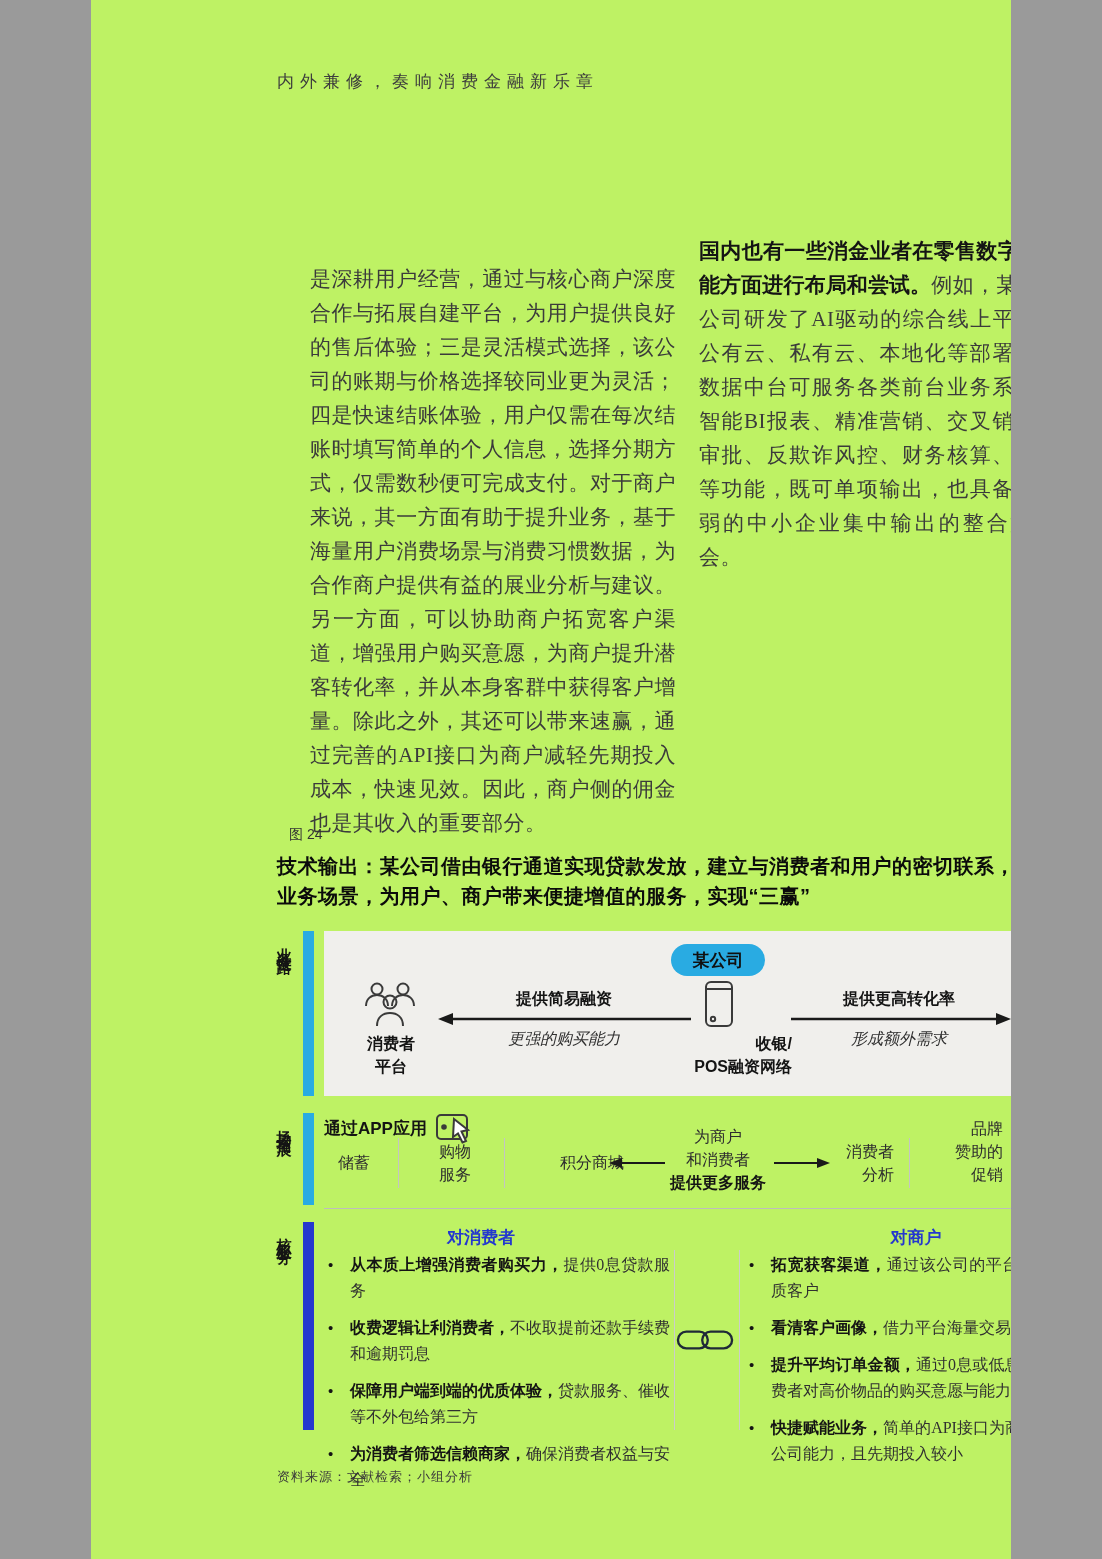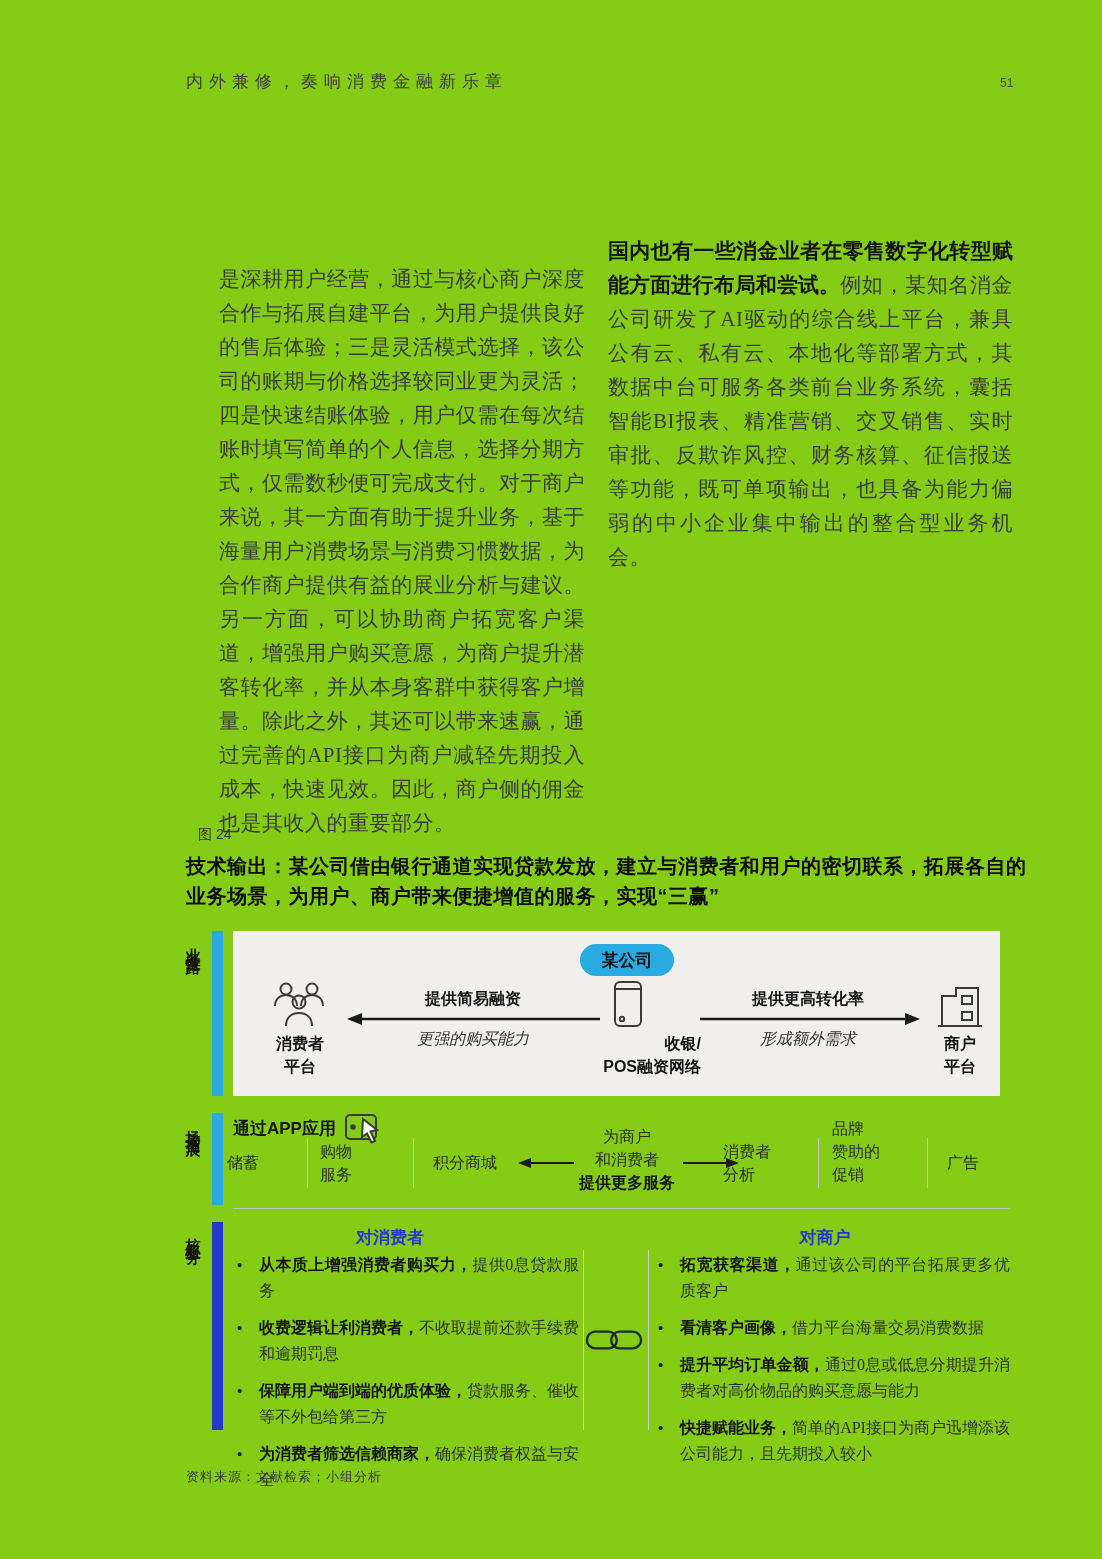--- a/index.html
+++ b/index.html
@@ -3,7 +3,7 @@
 <meta charset="utf-8">
 <style>
   html,body{margin:0;padding:0;background:#9a9a9a;}
-  .page{position:relative;width:1102px;height:1559px;background:#84cc16;margin:0 auto;
+  .page{position:relative;width:920px;height:1559px;background:#bef264;margin:0 auto;
         overflow:hidden;font-family:"Liberation Sans",sans-serif;color:#222;}
 
   

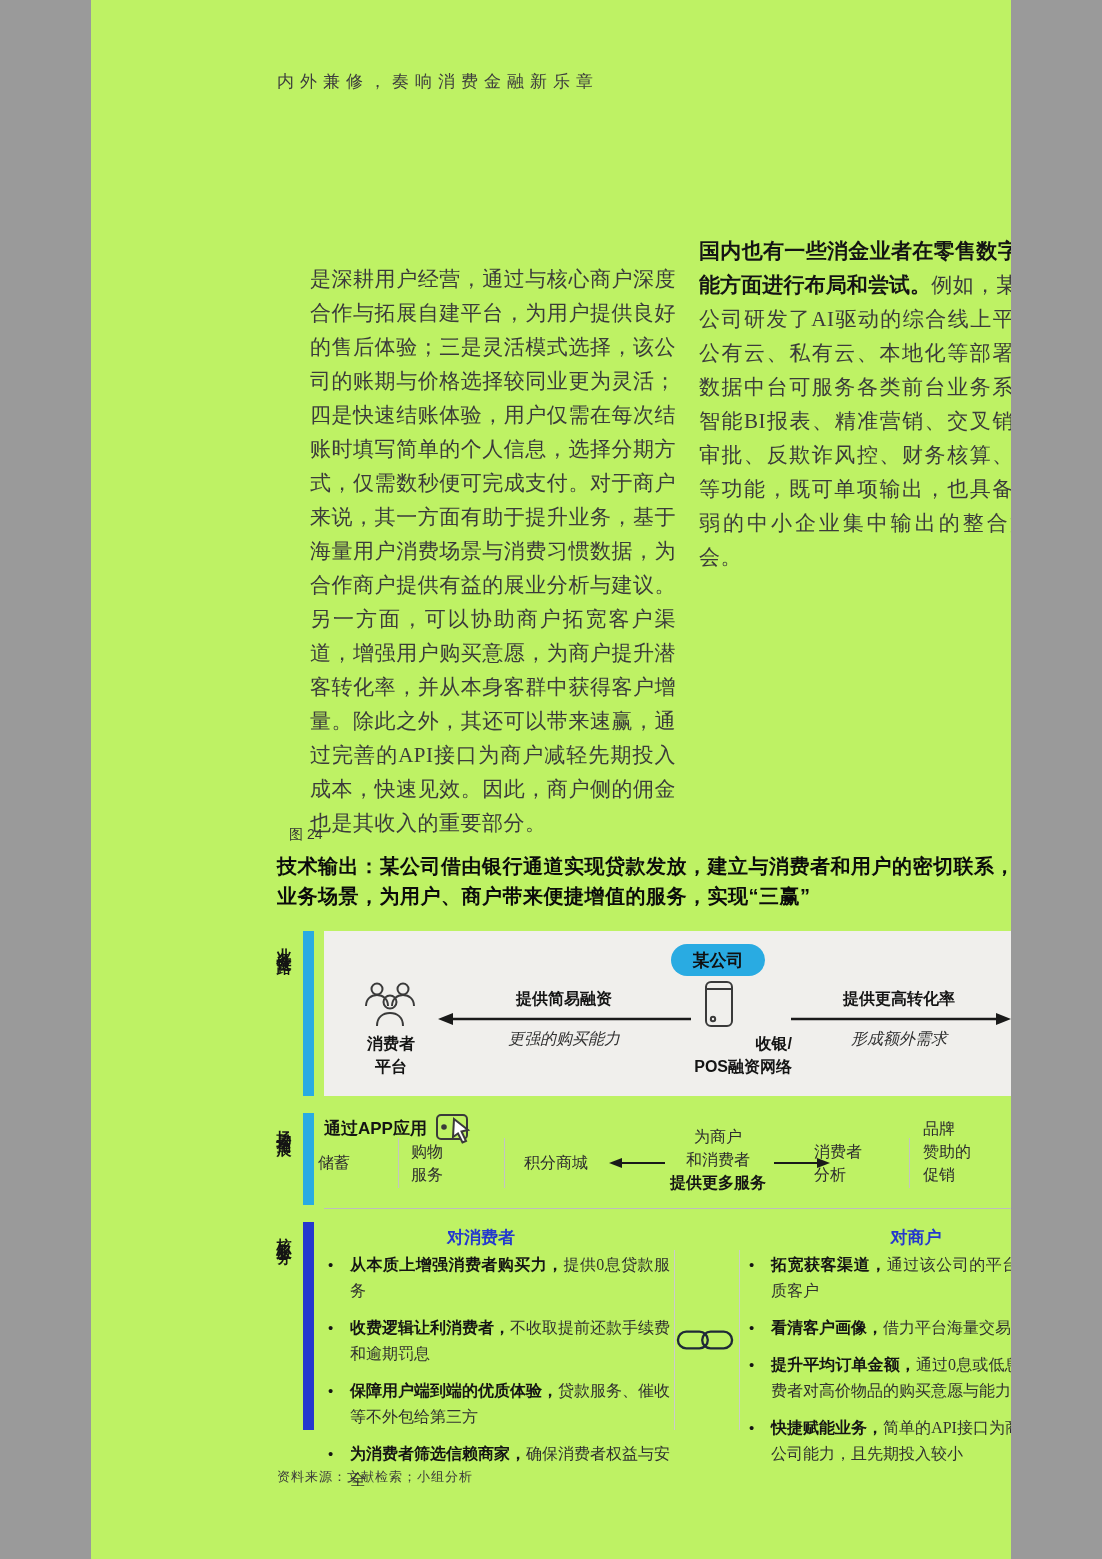--- a/index.html
+++ b/index.html
@@ -49,7 +49,7 @@
 
   
   .b2-header{position:absolute;left:233px;top:1117px;font-weight:700;font-size:17px;color:#141414;}
-  .b2-item{position:absolute;font-size:16px;line-height:23px;text-align:left;
+  .b2-item{position:absolute;font-size:16px;line-height:23px;text-align:right;
            color:#2e2e2e;font-family:"Liberation Serif",serif;}
   .b2-div{position:absolute;top:1138px;width:1px;height:50px;background:#c4c4c4;}
   .b2-center{position:absolute;left:573px;top:1125px;width:108px;text-align:center;

